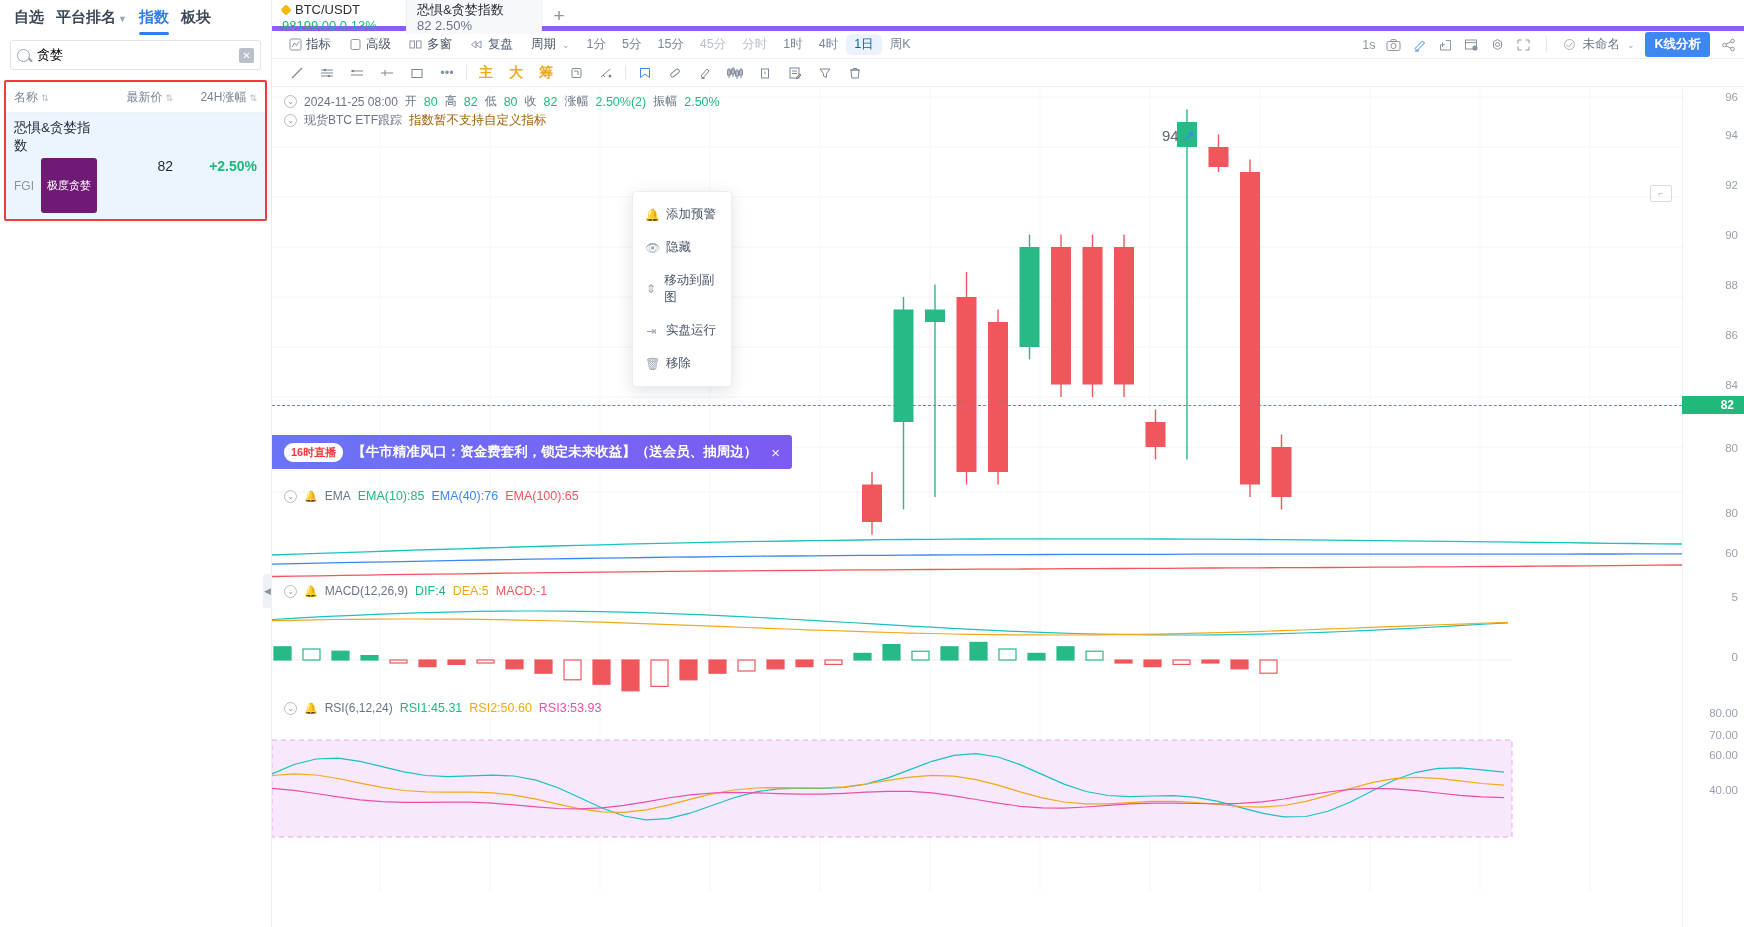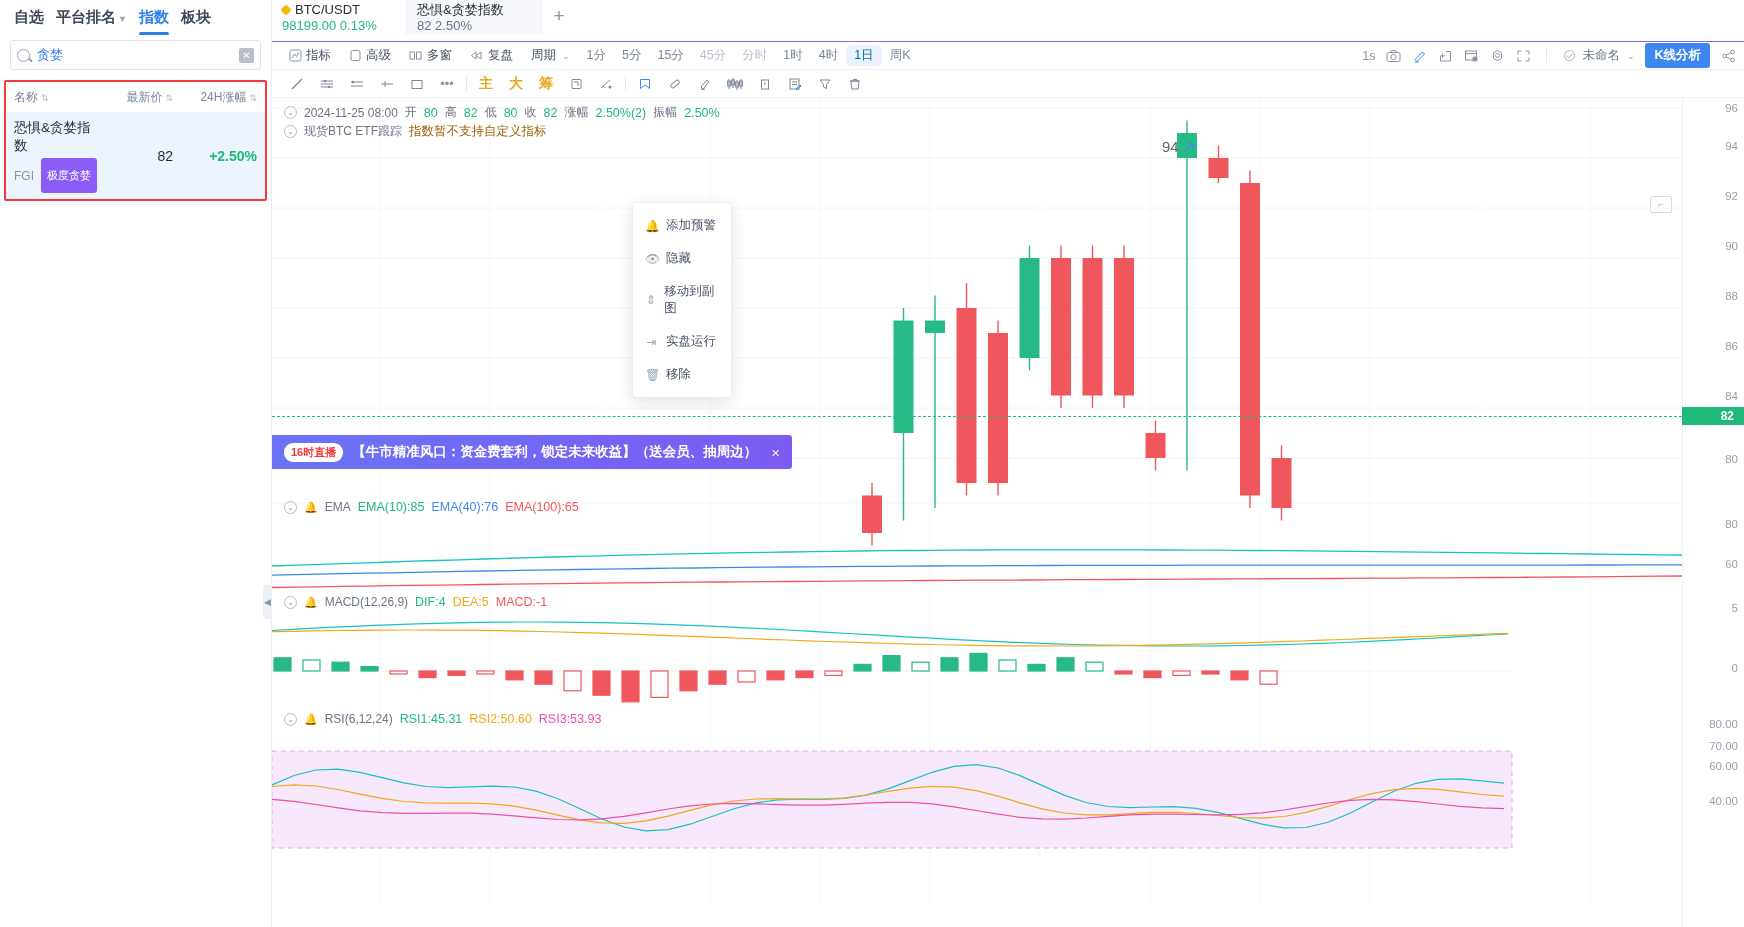--- a/index.html
+++ b/index.html
@@ -48,7 +48,7 @@
   
   #chartcol{position:absolute;left:272px;top:0;right:0;height:927px;}
 
-  .symbar{display:flex;align-items:flex-start;height:42px;border-bottom:1px solid #8b5cf6;position:relative;}
+  .symbar{display:flex;align-items:flex-start;height:31px;border-bottom:5px solid #8b5cf6;position:relative;}
   .symtab{padding:2px 14px 0 10px;min-width:135px;border-right:1px solid #eef1f4;height:34px;cursor:pointer;}
   .symtab.sel{background:#f6f8fb;}
   .symtab .t1{display:flex;align-items:center;gap:5px;font-size:13px;color:#2b2f36;line-height:16px;}

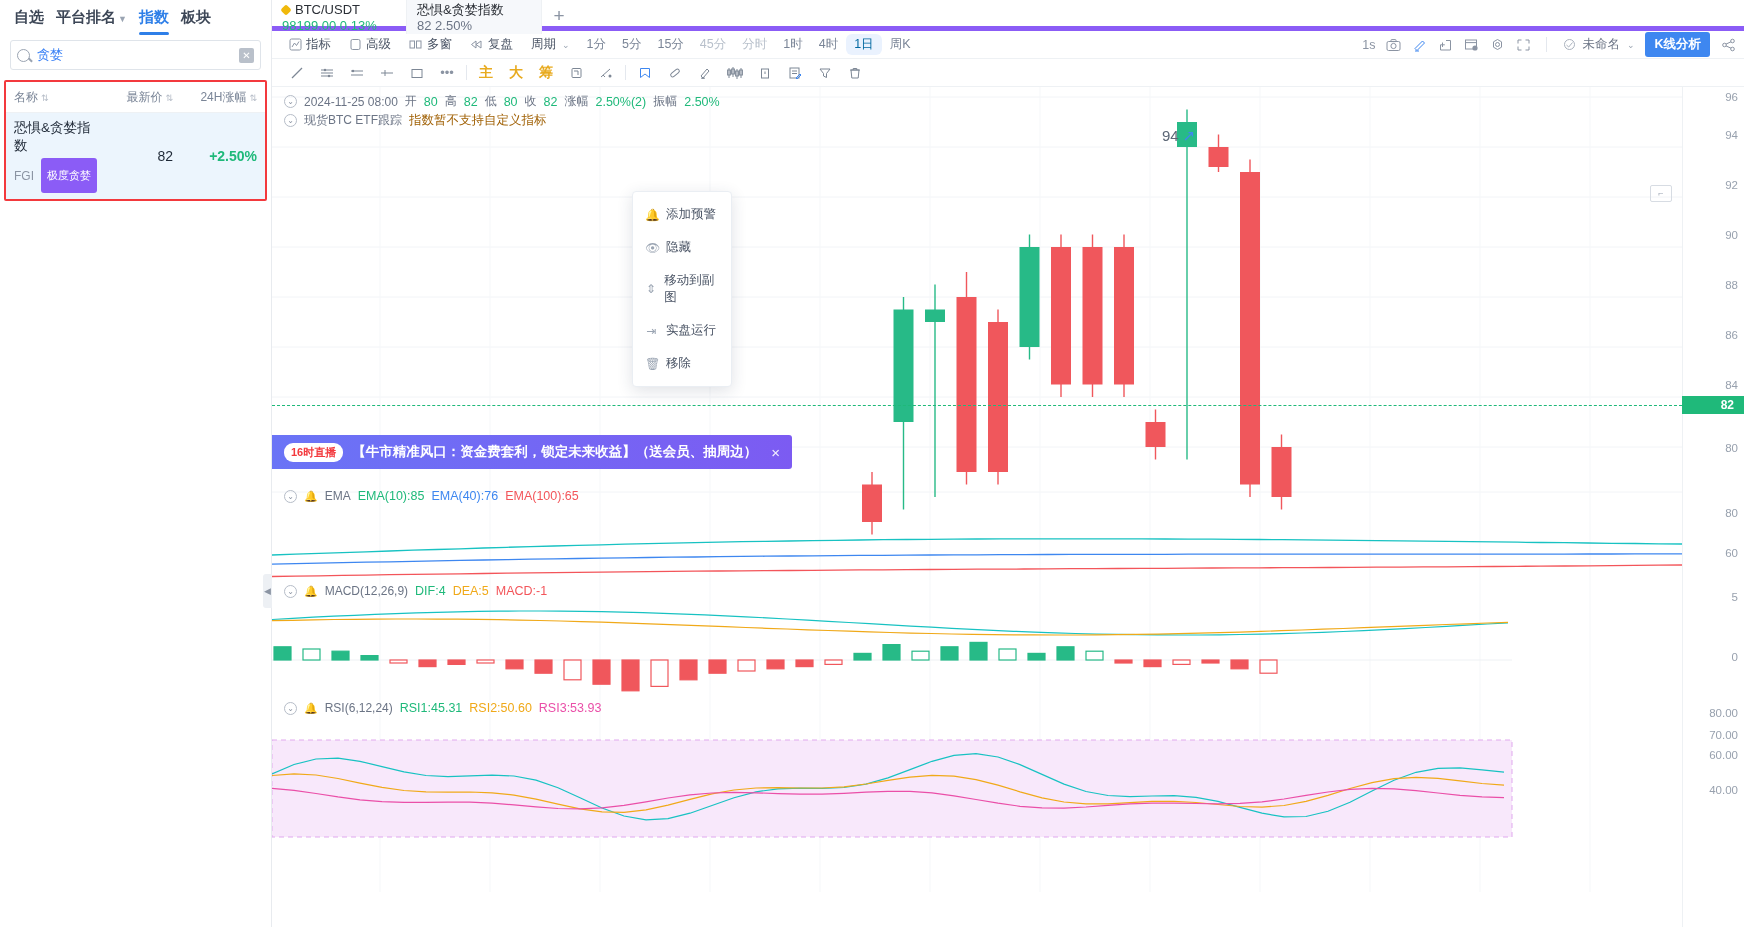--- a/index.html
+++ b/index.html
@@ -27,7 +27,7 @@
   .searchbox{display:flex;align-items:center;height:30px;border:1px solid #dfe4ea;border-radius:3px;padding:0 6px;background:#fff;}
   .searchbox .mag{width:13px;height:13px;border:1.6px solid #9aa4b2;border-radius:50%;position:relative;margin-right:7px;flex:0 0 auto;}
   .searchbox .mag:after{content:"";position:absolute;width:5px;height:1.6px;background:#9aa4b2;right:-4px;bottom:0px;transform:rotate(45deg);}
-  .searchbox input{border:0;outline:0;flex:1;font-size:13px;color:#3b82f6;font-family:Liberation Mono, monospace;background:transparent;}
+  .searchbox input{border:0;outline:0;flex:1;font-size:13px;color:#000000;font-family:Liberation Mono, monospace;background:transparent;}
   .clearbtn{width:15px;height:15px;background:#b9c0ca;color:#fff;border-radius:2px;font-size:10px;line-height:15px;text-align:center;cursor:pointer;}
 
   .resultbox{margin:2px 4px 0 4px;border:2px solid #f3393d;border-radius:2px;}

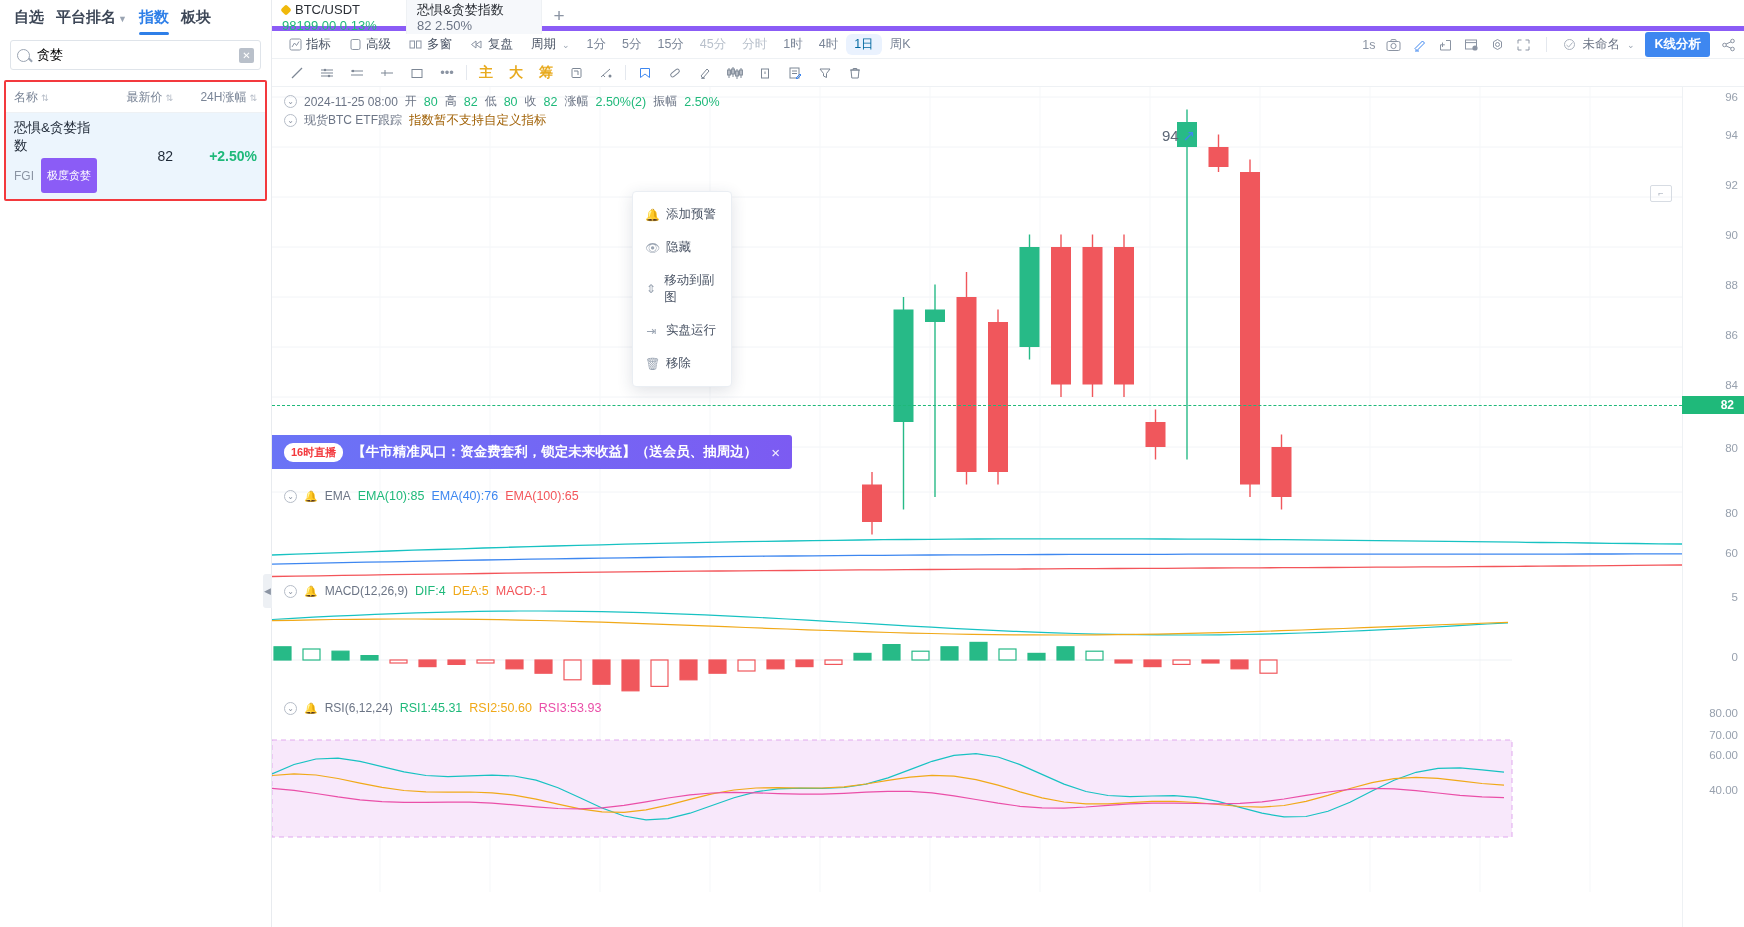--- a/index.html
+++ b/index.html
@@ -41,7 +41,7 @@
   .row .nm{font-size:13.5px;color:#1f2937;line-height:18px;}
   .rsub{display:flex;align-items:center;gap:7px;margin-top:3px;}
   .ticker{font-size:12px;color:#8b94a3;}
-  .badge{background:#8b5cf6;color:#fff;font-size:11px;border-radius:3px;padding:10px 6px;white-space:nowrap;}
+  .badge{background:#701a75;color:#fff;font-size:11px;border-radius:3px;padding:20px 6px;white-space:nowrap;}
   .row .c2{width:72px;text-align:right;font-size:14px;color:#1f2937;}
   .row .c3{width:84px;text-align:right;font-size:14px;color:#1fb97a;font-weight:bold;}
 

